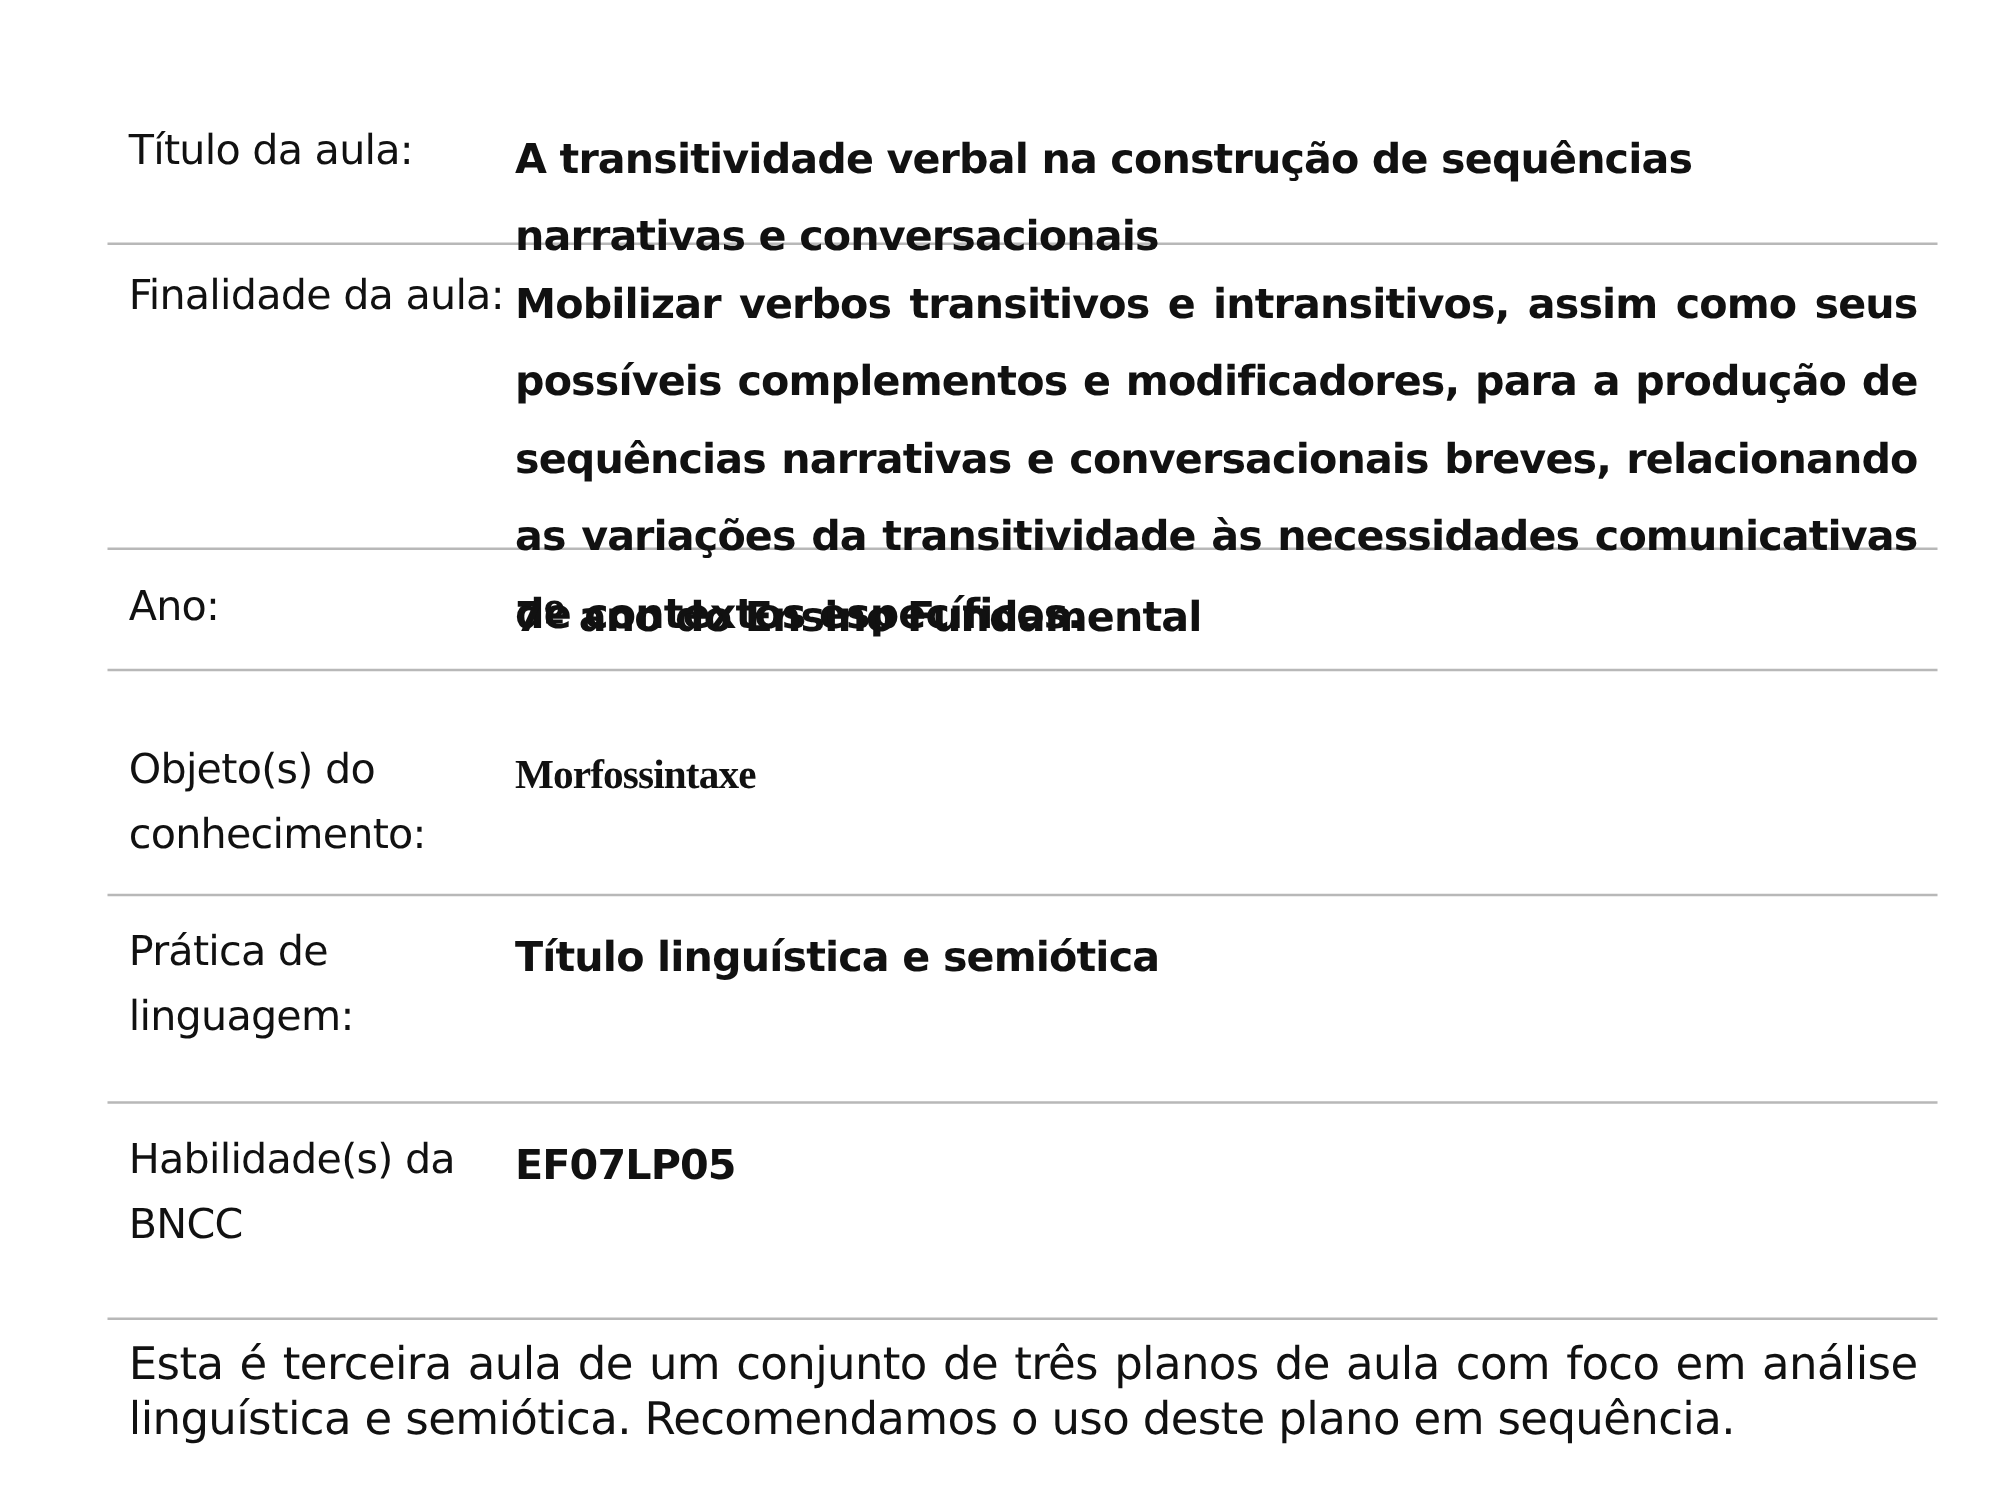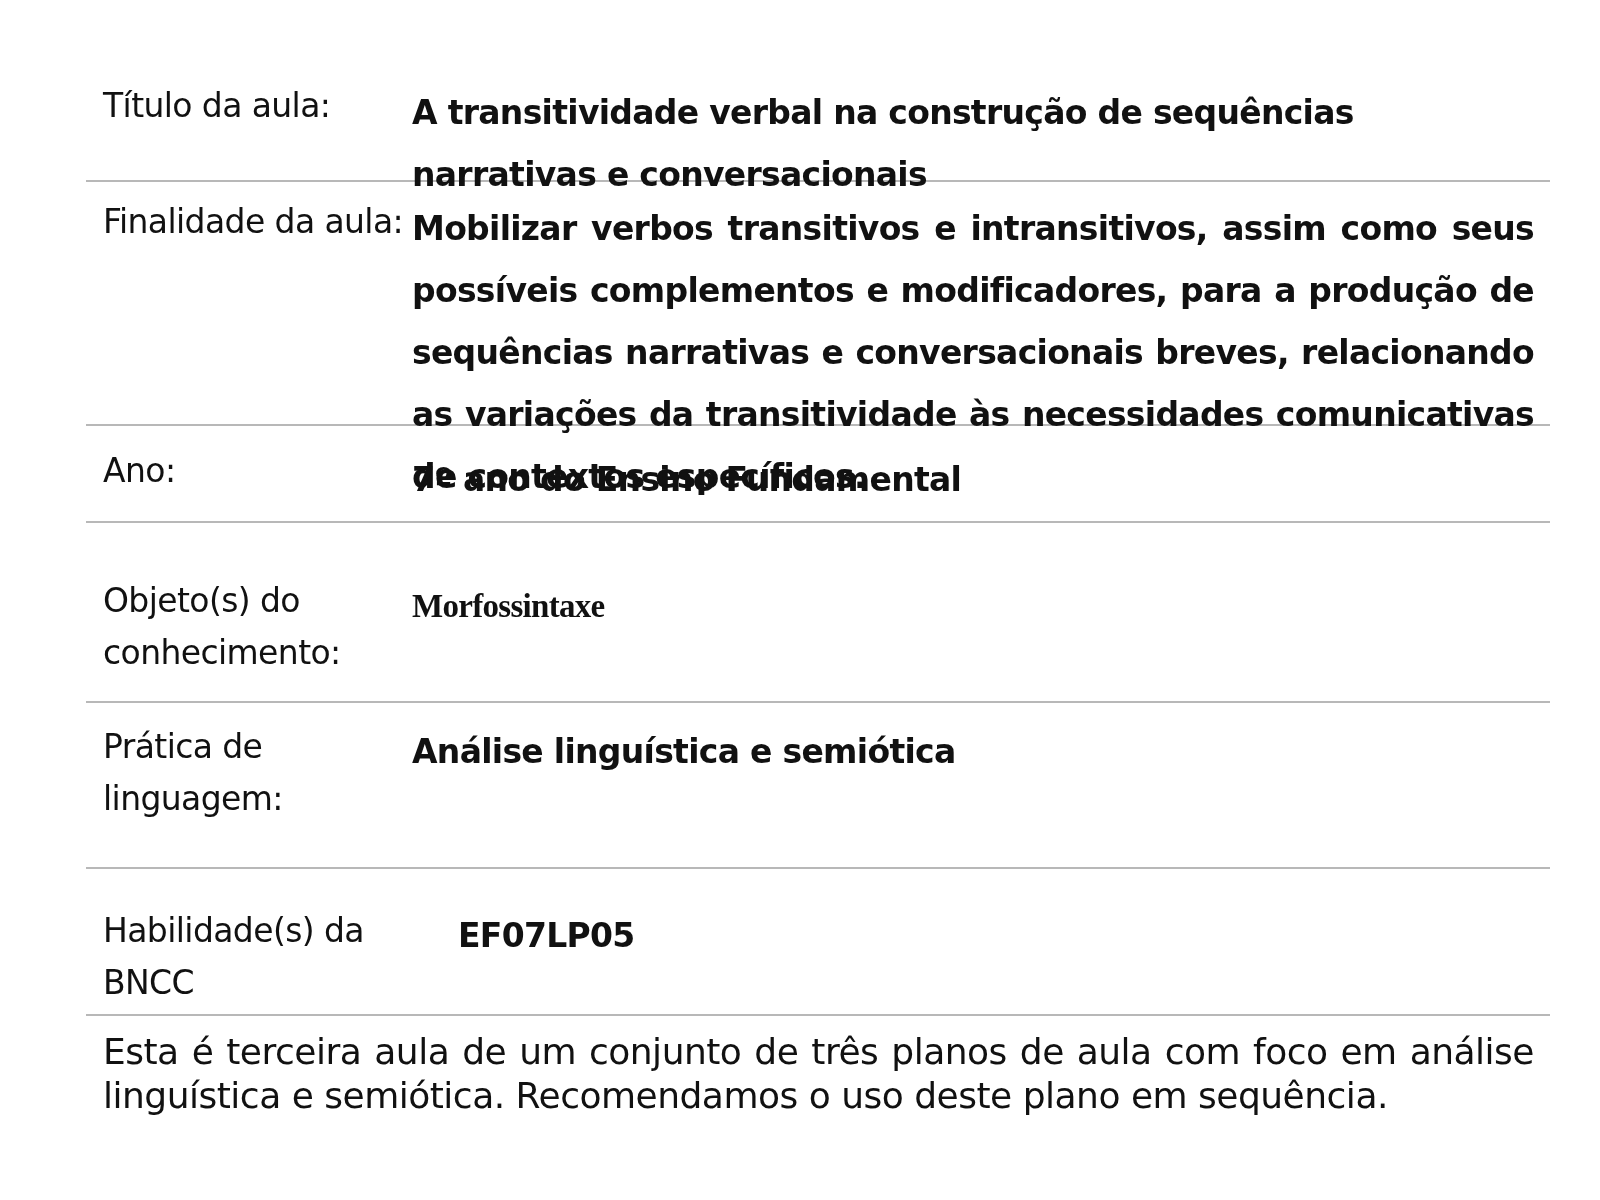--- a/index.html
+++ b/index.html
@@ -17,7 +17,7 @@
     .doc {
       position: absolute;
       left: 86px;
-      top: 70px;
+      top: 84px;
       width: 1464px;
     }
     .row {

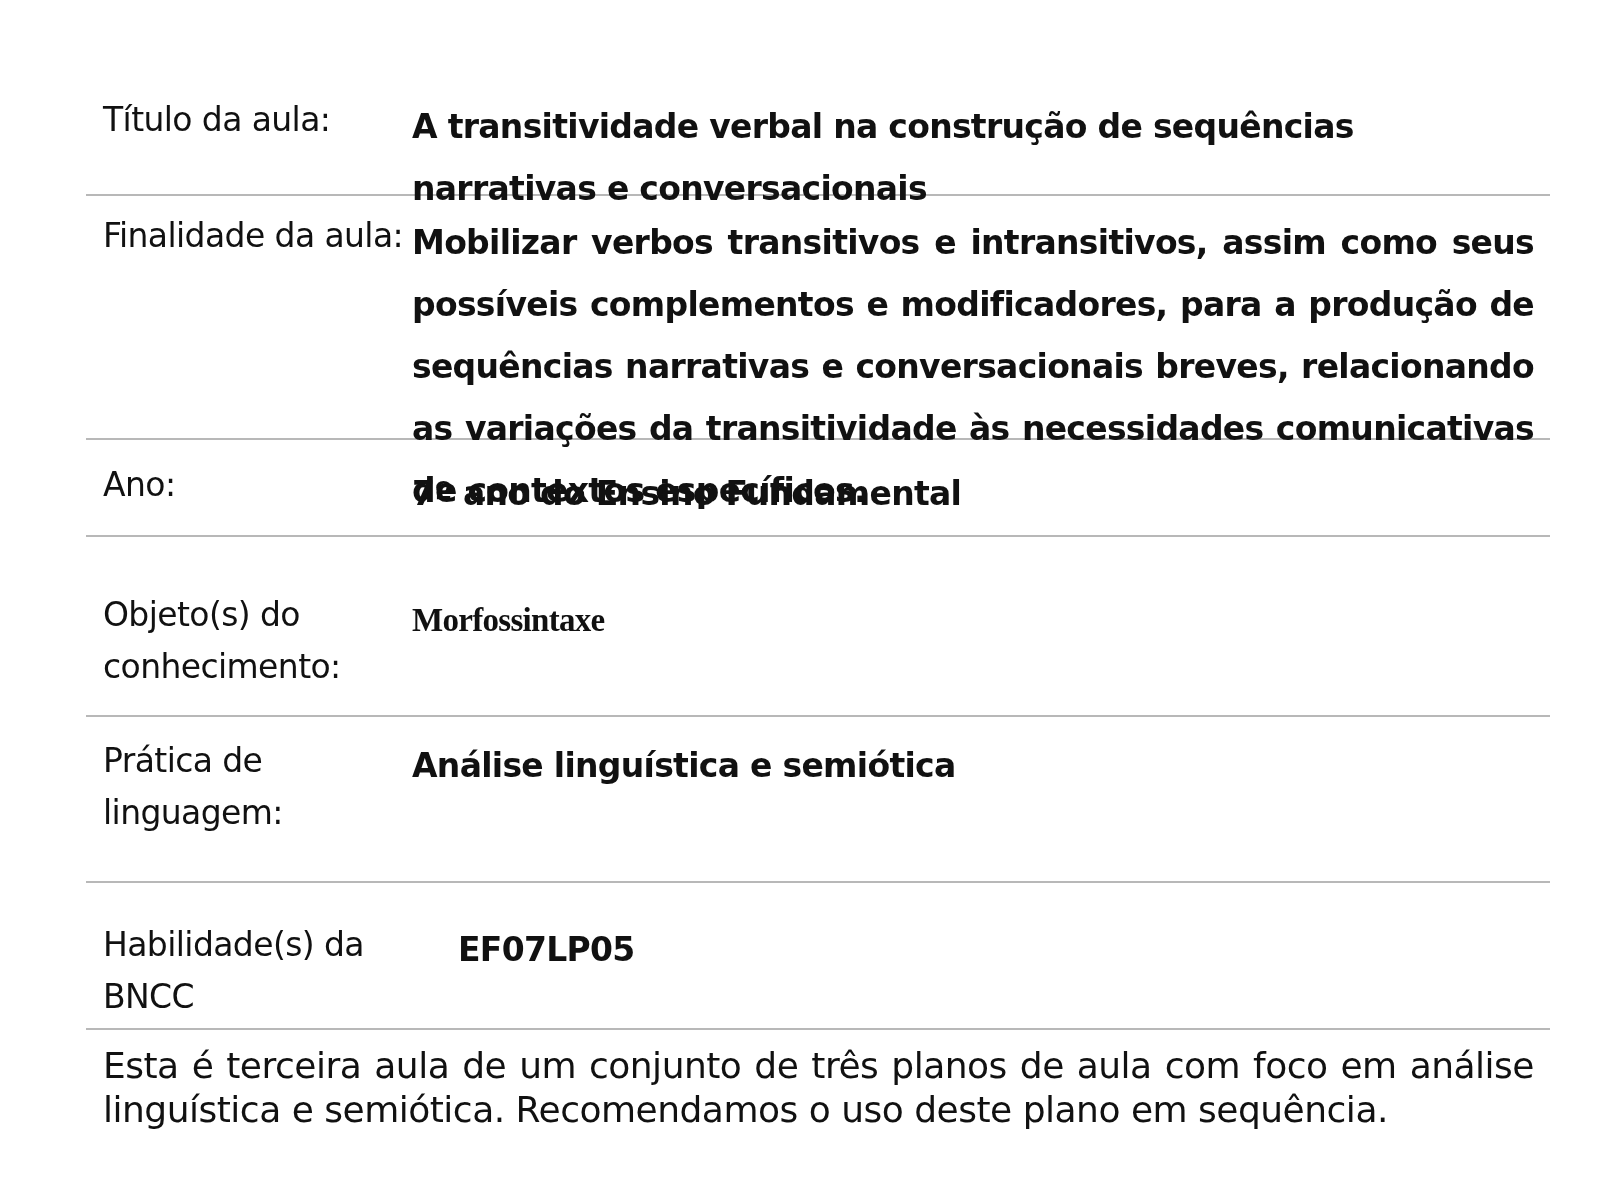--- a/index.html
+++ b/index.html
@@ -83,7 +83,7 @@
 
   <div class="row" style="height:166px; padding-top:18px;">
     <div class="label">Prática de linguagem:</div>
-    <div class="value" style="padding-top:0;">Análise linguística e semiótica</div>
+    <div class="value" style="padding-top:0;">Título linguística e semiótica</div>
   </div>
 
   <div class="row" style="height:147px; padding-top:36px;gap:46px;">

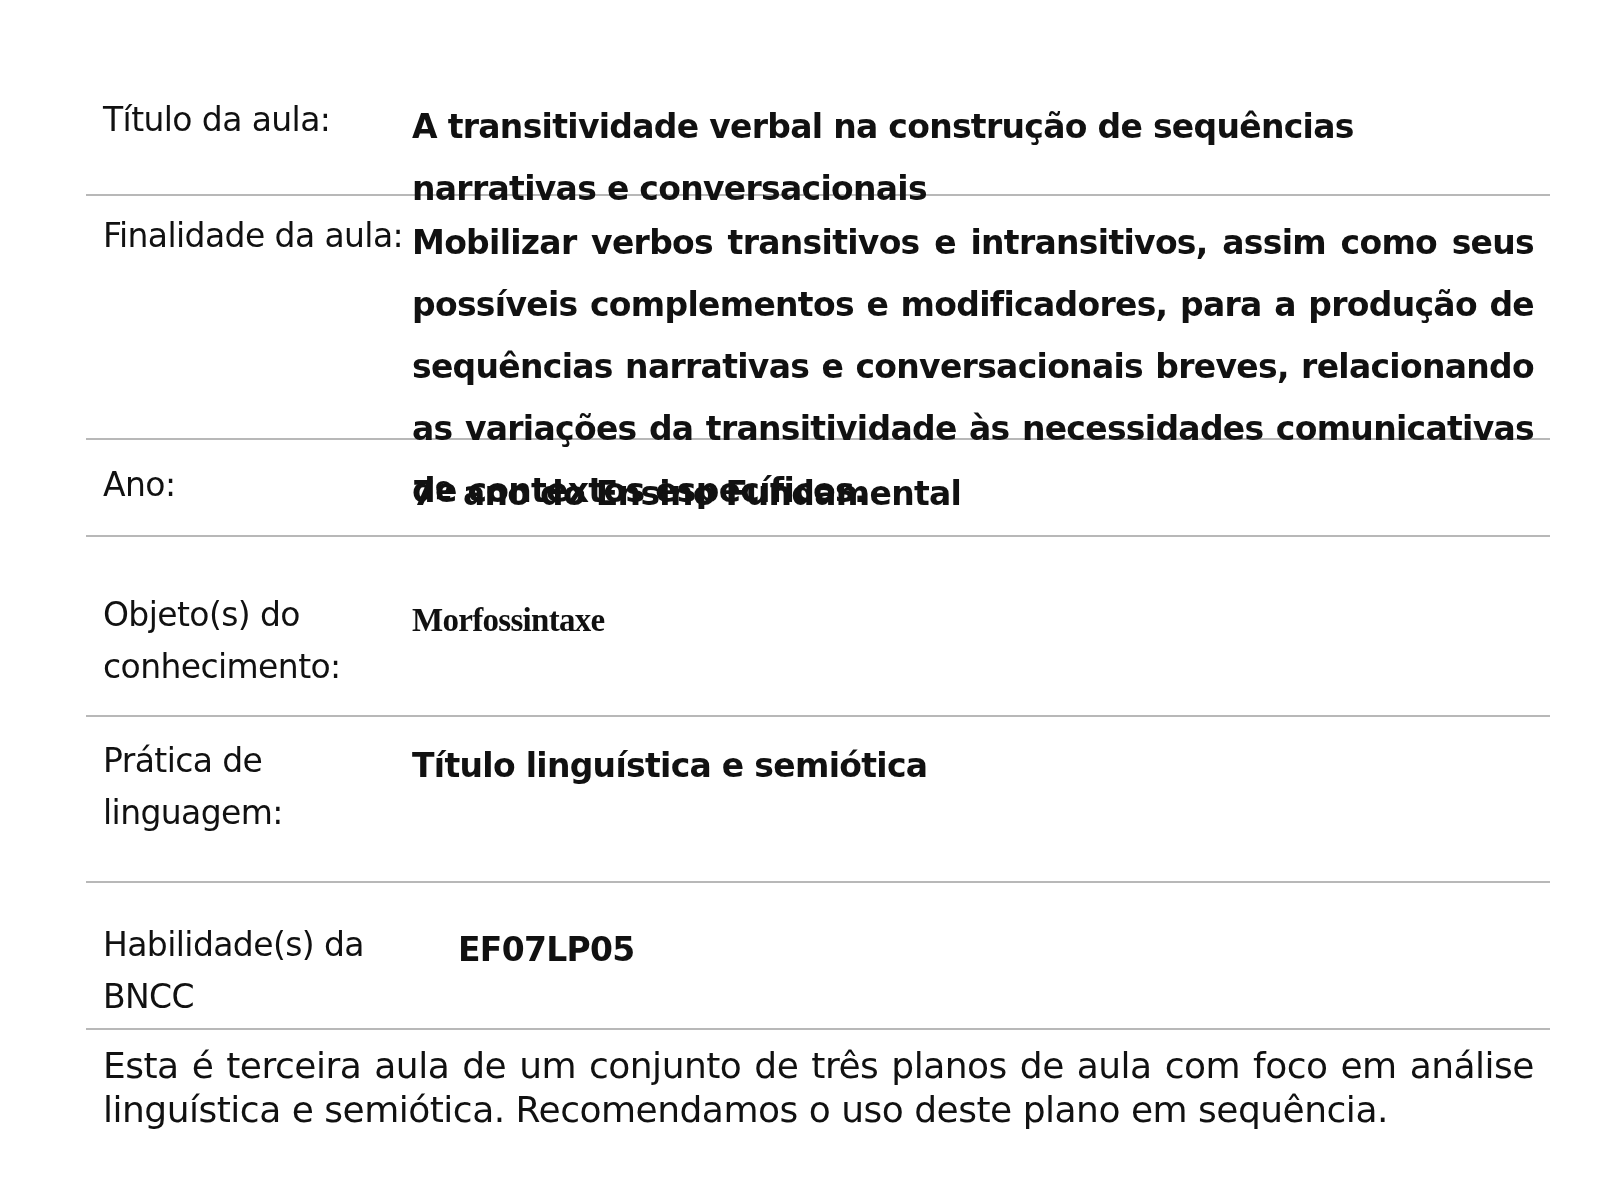--- a/index.html
+++ b/index.html
@@ -86,7 +86,7 @@
     <div class="value" style="padding-top:0;">Título linguística e semiótica</div>
   </div>
 
-  <div class="row" style="height:147px; padding-top:36px;gap:46px;">
+  <div class="row" style="height:173px; padding-top:18px;">
     <div class="label">Habilidade(s) da BNCC</div>
     <div class="value" style="padding-top:0;">EF07LP05</div>
   </div>

